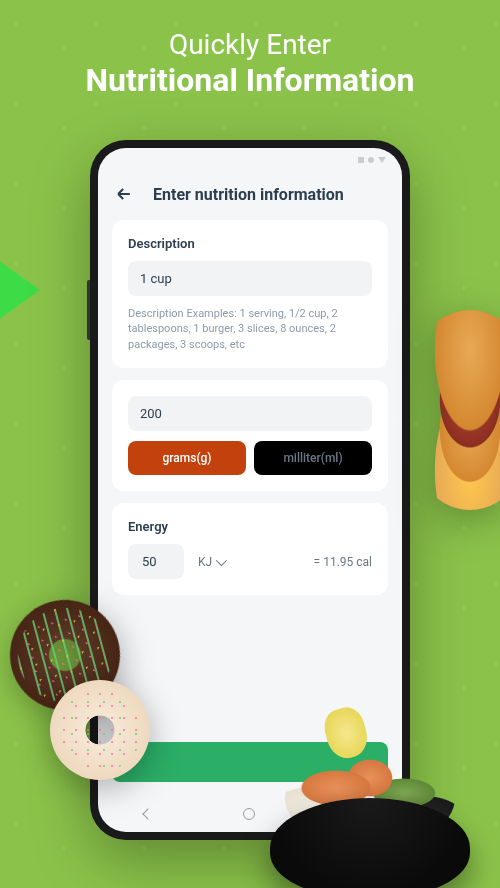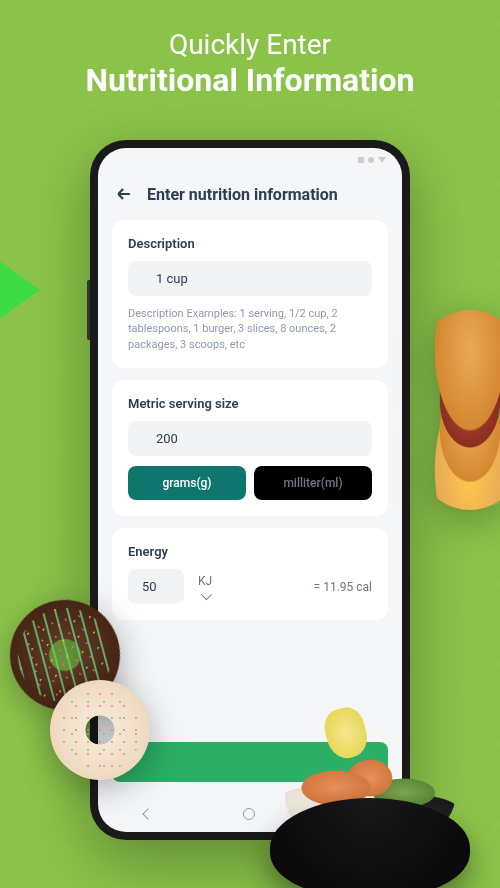--- a/index.html
+++ b/index.html
@@ -88,7 +88,7 @@
       display: flex;
       align-items: center;
       padding: 12px 16px 16px;
-      gap: 13px;
+      gap: 19px;
     }
     .back-arrow { width: 20px; height: 20px; color: #2c3e50; }
     .app-title { font-size: 16px; font-weight: 700; color: #2c3e50; }

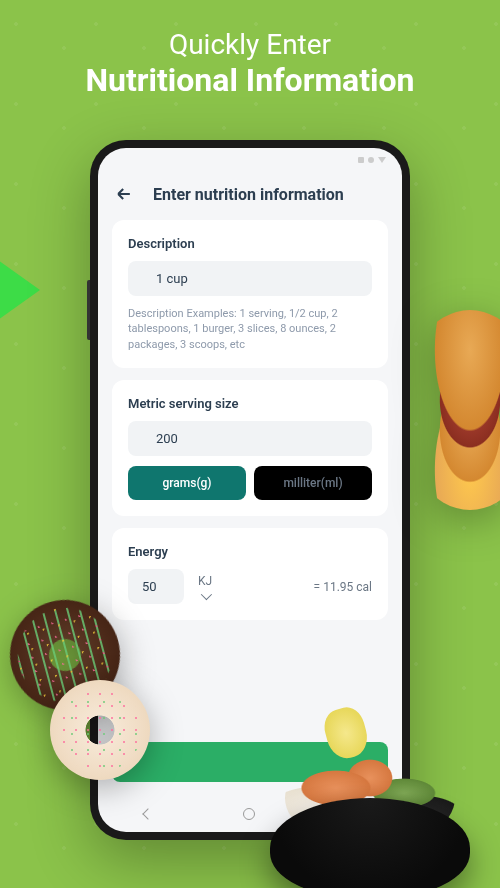--- a/index.html
+++ b/index.html
@@ -114,7 +114,7 @@
     .input-box {
       background: #f1f3f5;
       border-radius: 8px;
-      padding: 10px 28px;
+      padding: 10px 12px;
       font-size: 13px;
       color: #2c3e50;
     }

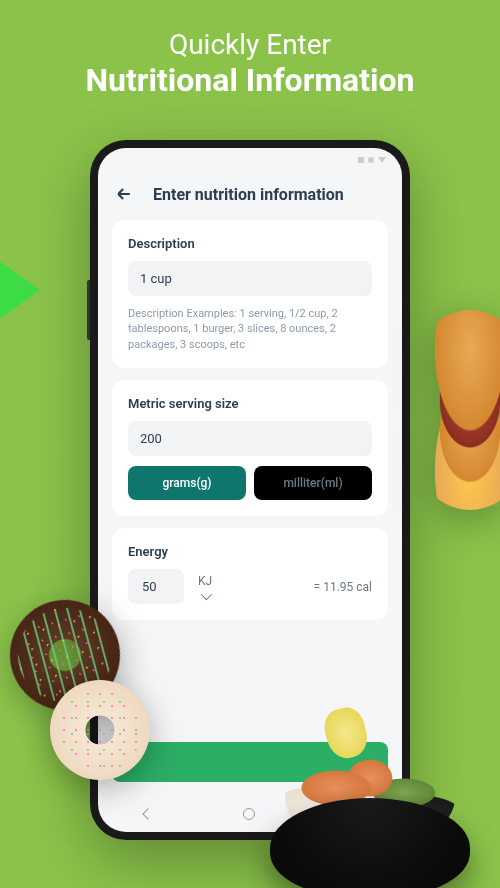--- a/index.html
+++ b/index.html
@@ -322,7 +322,6 @@
         </div>
 
         <div class="card">
-          <div class="card-label">Metric serving size</div>
           <div class="input-box">200</div>
           <div class="unit-row">
             <div class="unit-btn active">grams(g)</div>

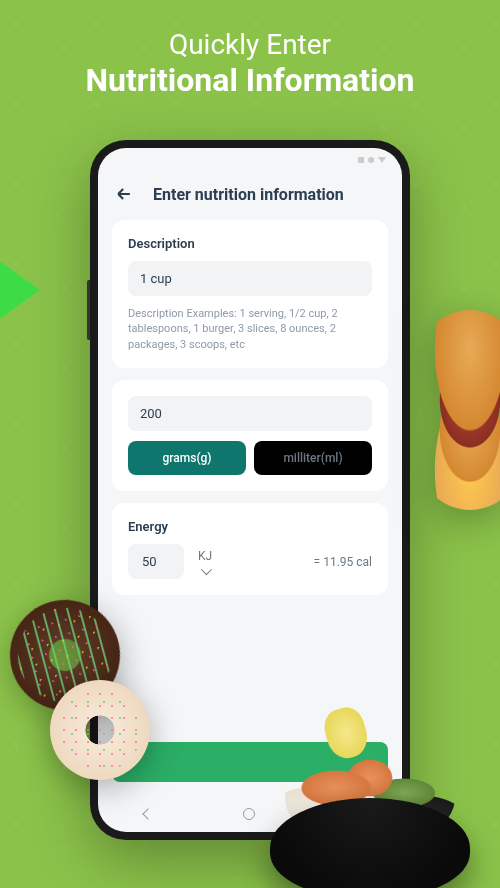--- a/index.html
+++ b/index.html
@@ -137,7 +137,7 @@
       text-align: center;
       font-weight: 500;
     }
-    .unit-btn.active { background: #0f766e; color: #fff; }
+    .unit-btn.active { background: #c2410c; color: #fff; }
     .unit-btn.inactive { background: #000000; color: #6b7785; }
     .energy-row {
       display: flex;

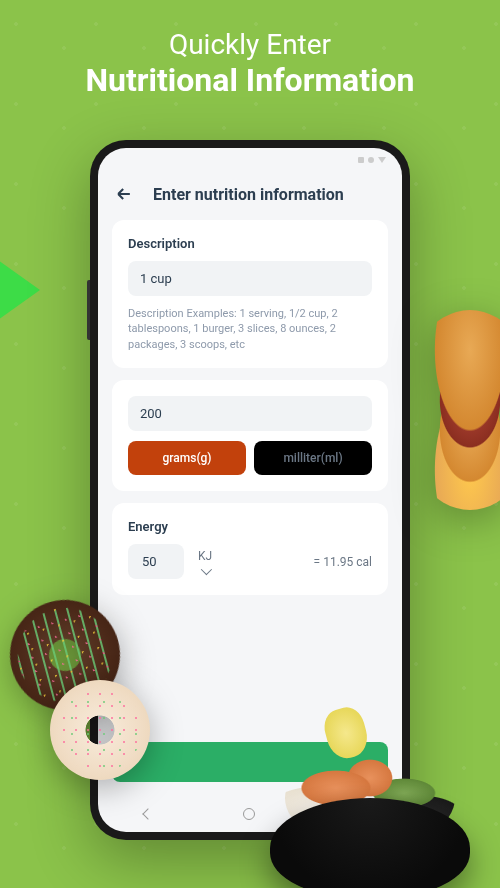--- a/index.html
+++ b/index.html
@@ -161,7 +161,6 @@
       font-size: 12px;
       color: #6b7785;
       padding: 0 6px;
-      flex-direction: column;
     }
     .energy-result {
       margin-left: auto;

